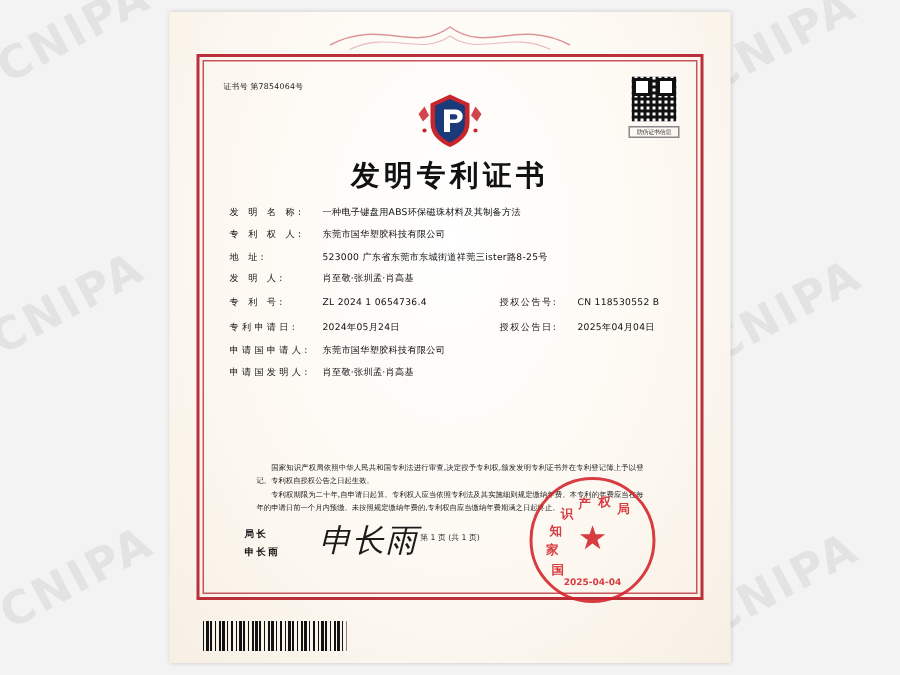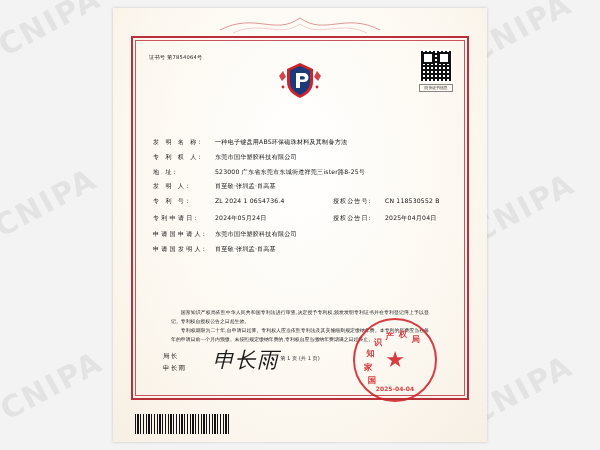--- a/index.html
+++ b/index.html
@@ -349,6 +349,7 @@
         <circle cx="44" cy="27" r="1.4" fill="#c9252d"></circle>
       </svg>
 
+      <div class="title">发明专利证书</div>
 
       <div class="fields">
 

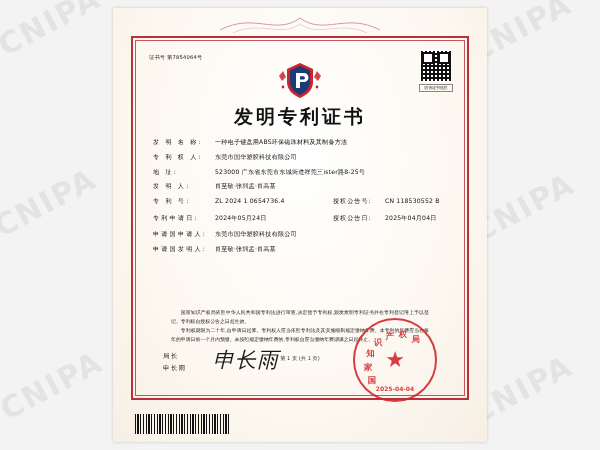--- a/index.html
+++ b/index.html
@@ -212,6 +212,7 @@
     line-height: 1.85;
     letter-spacing: 1.5px;
     color: #111;
+    font-weight: bold;
   }
   .handwrite {
     position: absolute;

